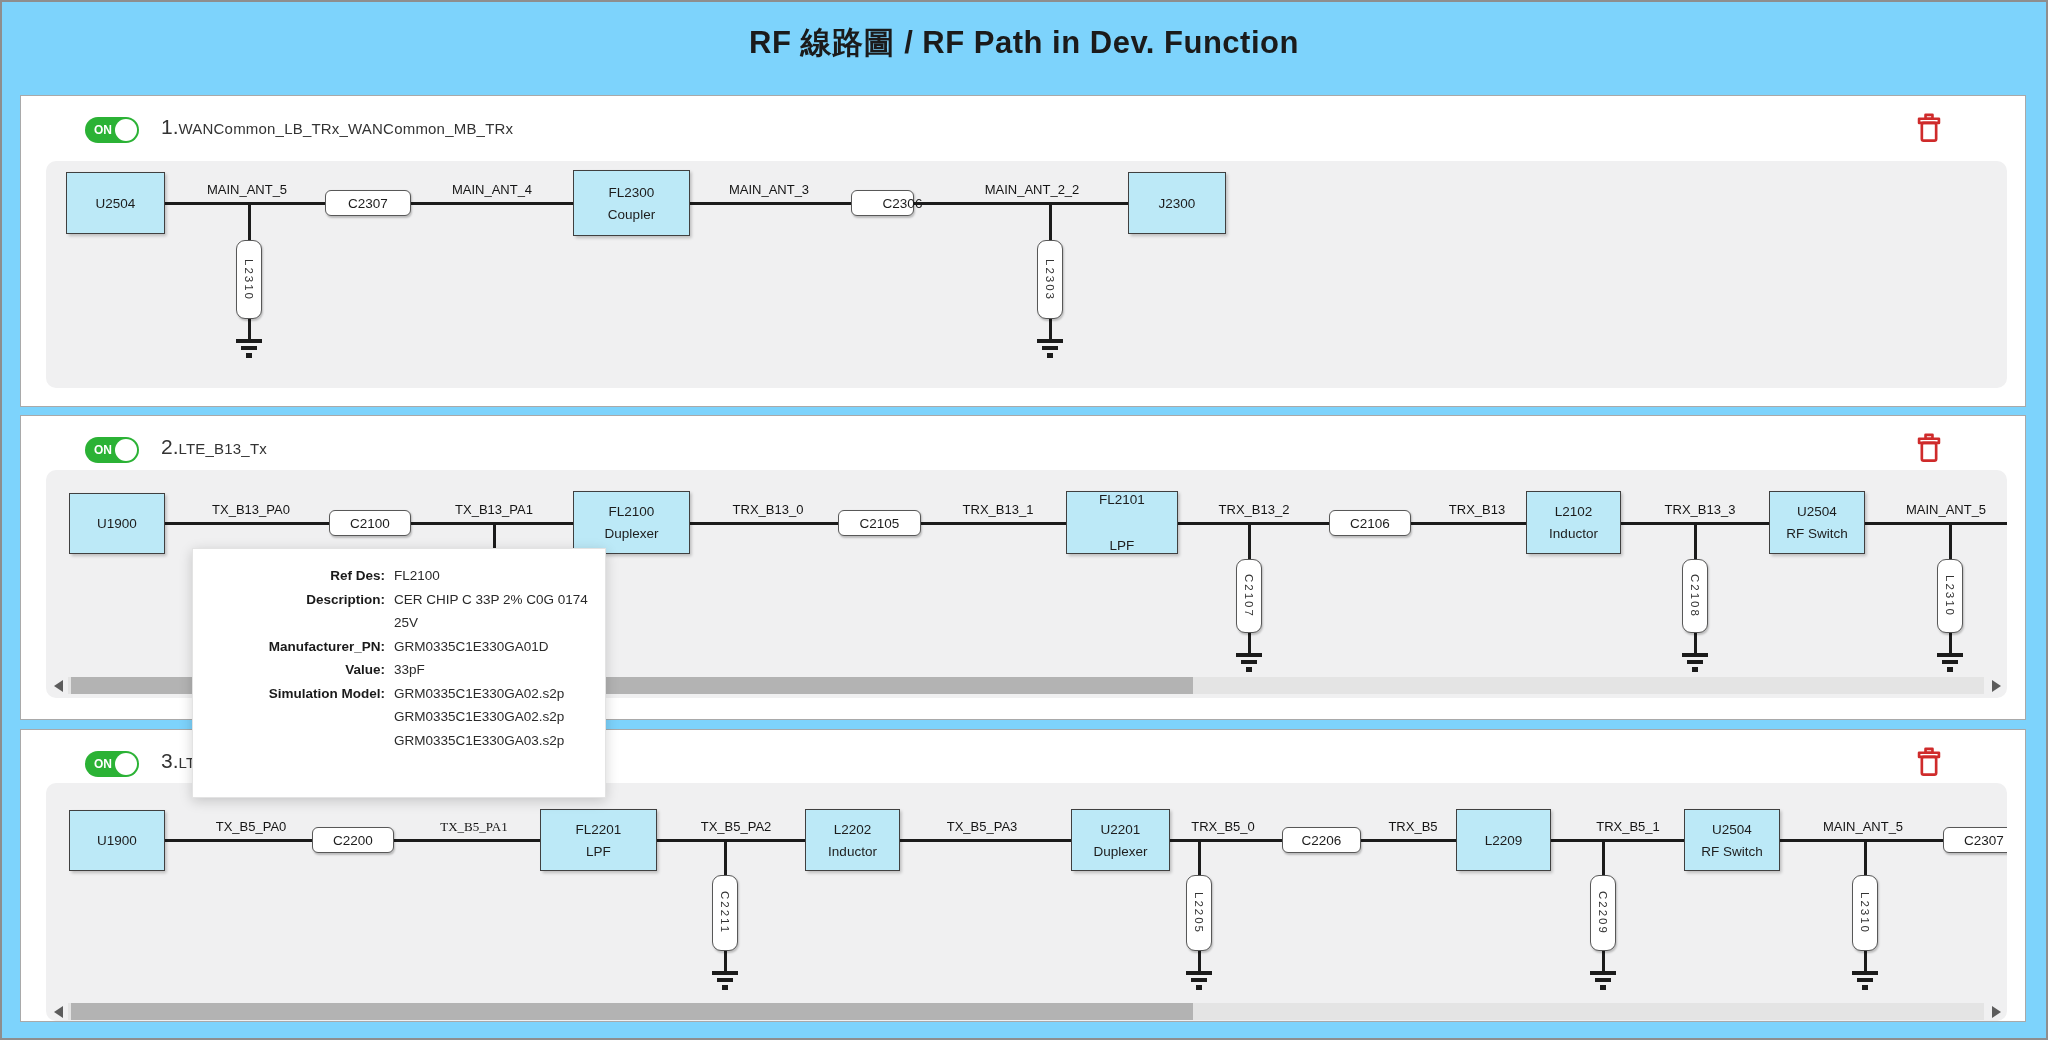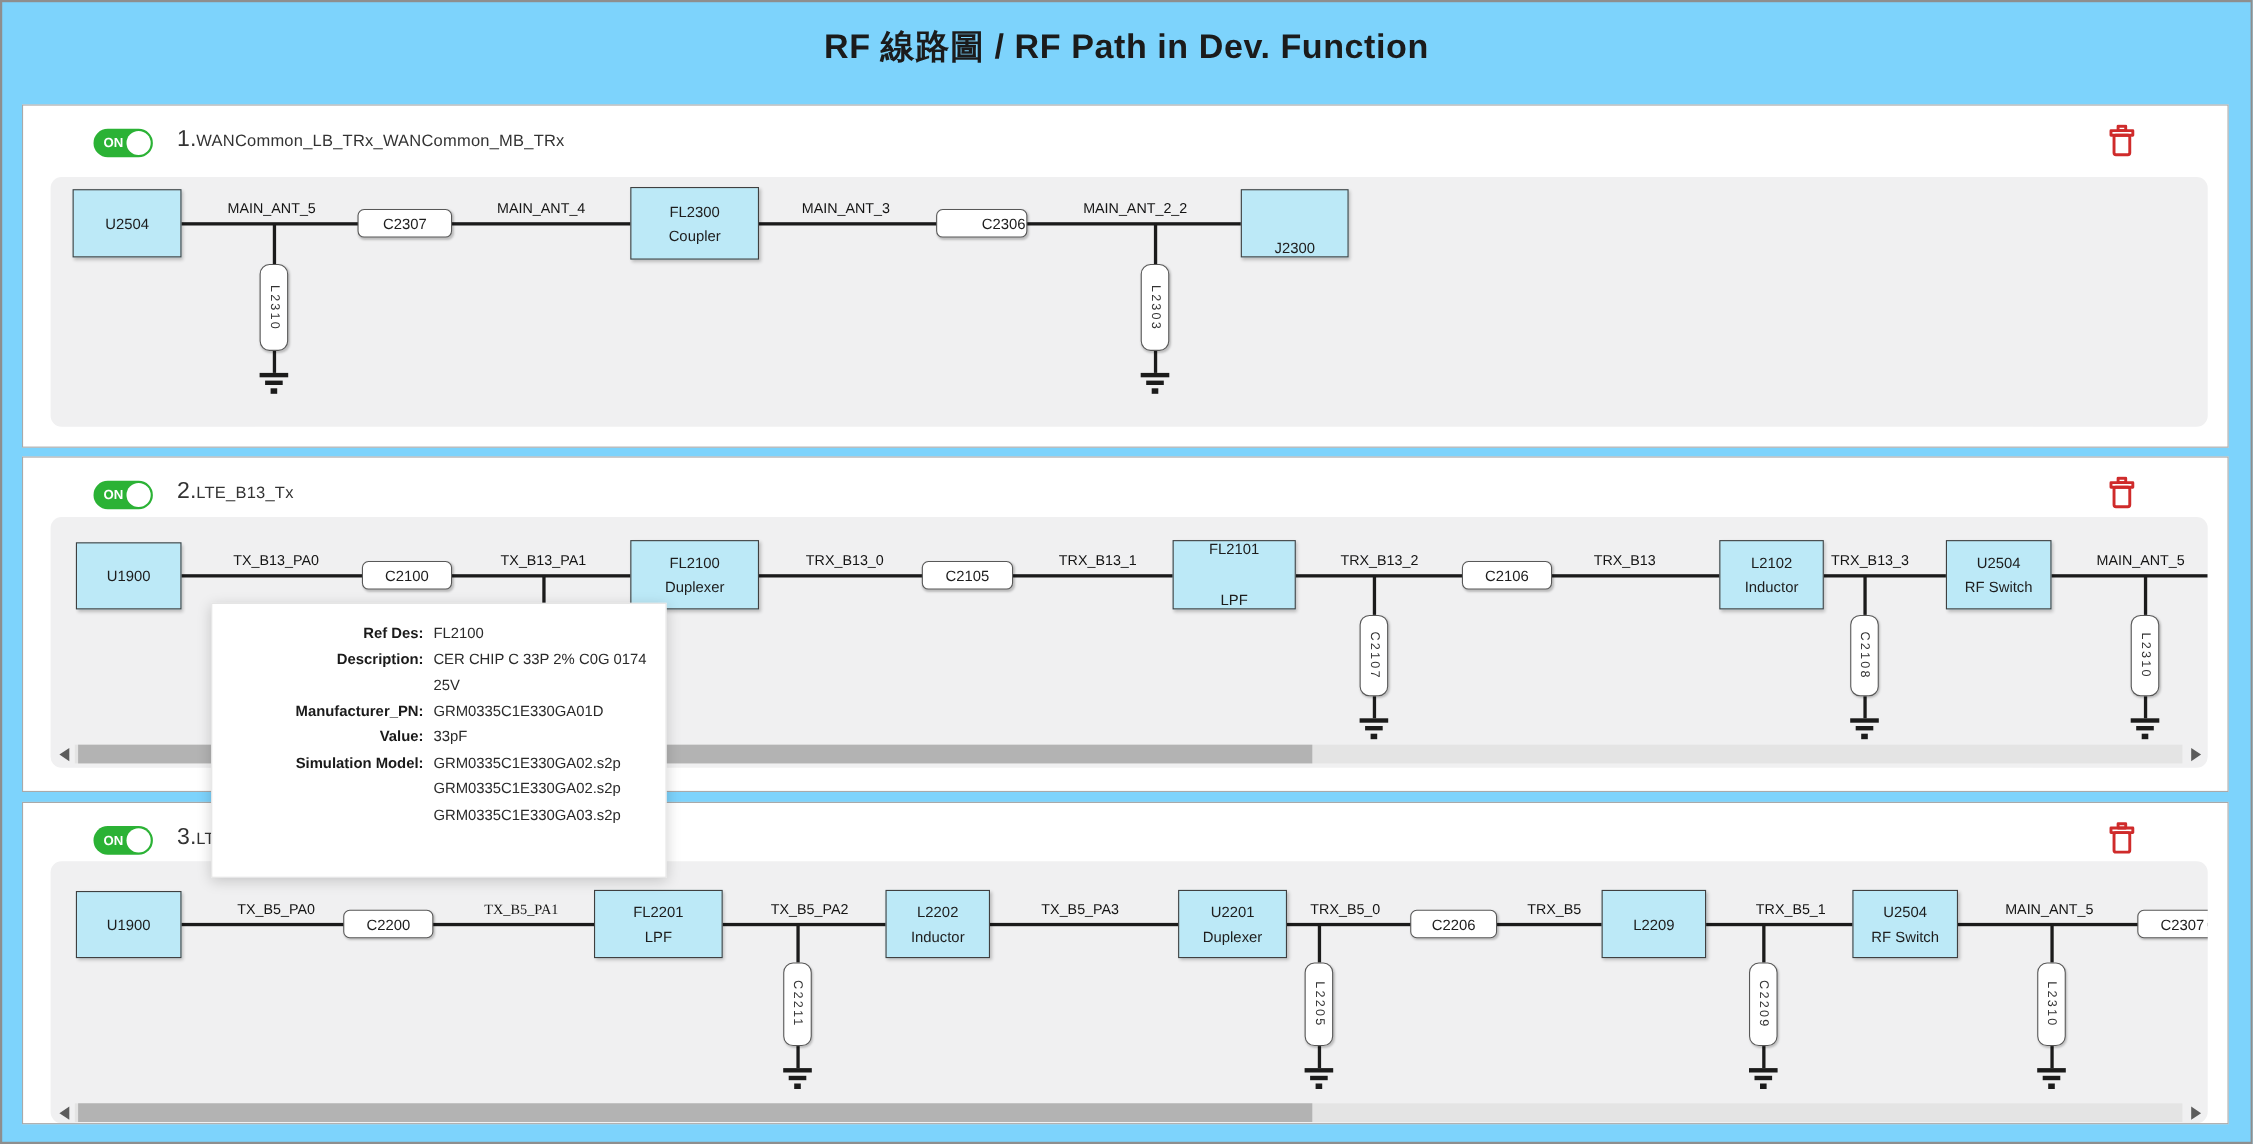--- a/index.html
+++ b/index.html
@@ -85,7 +85,7 @@
           <div class="l2">Coupler</div>
         </div>
         <div class="netlbl" style="left: 723px; top: 21px;">MAIN_ANT_3</div>
-        <div class="part" style="left: 805px; top: 29px; width: 83px; padding-left: 40px;">
+        <div class="part" style="left: 805px; top: 29px; width: 63px; padding-left: 40px;">
           <span>C2306</span>
         </div>
         <div class="netlbl" style="left: 986px; top: 21px;">MAIN_ANT_2_2</div>

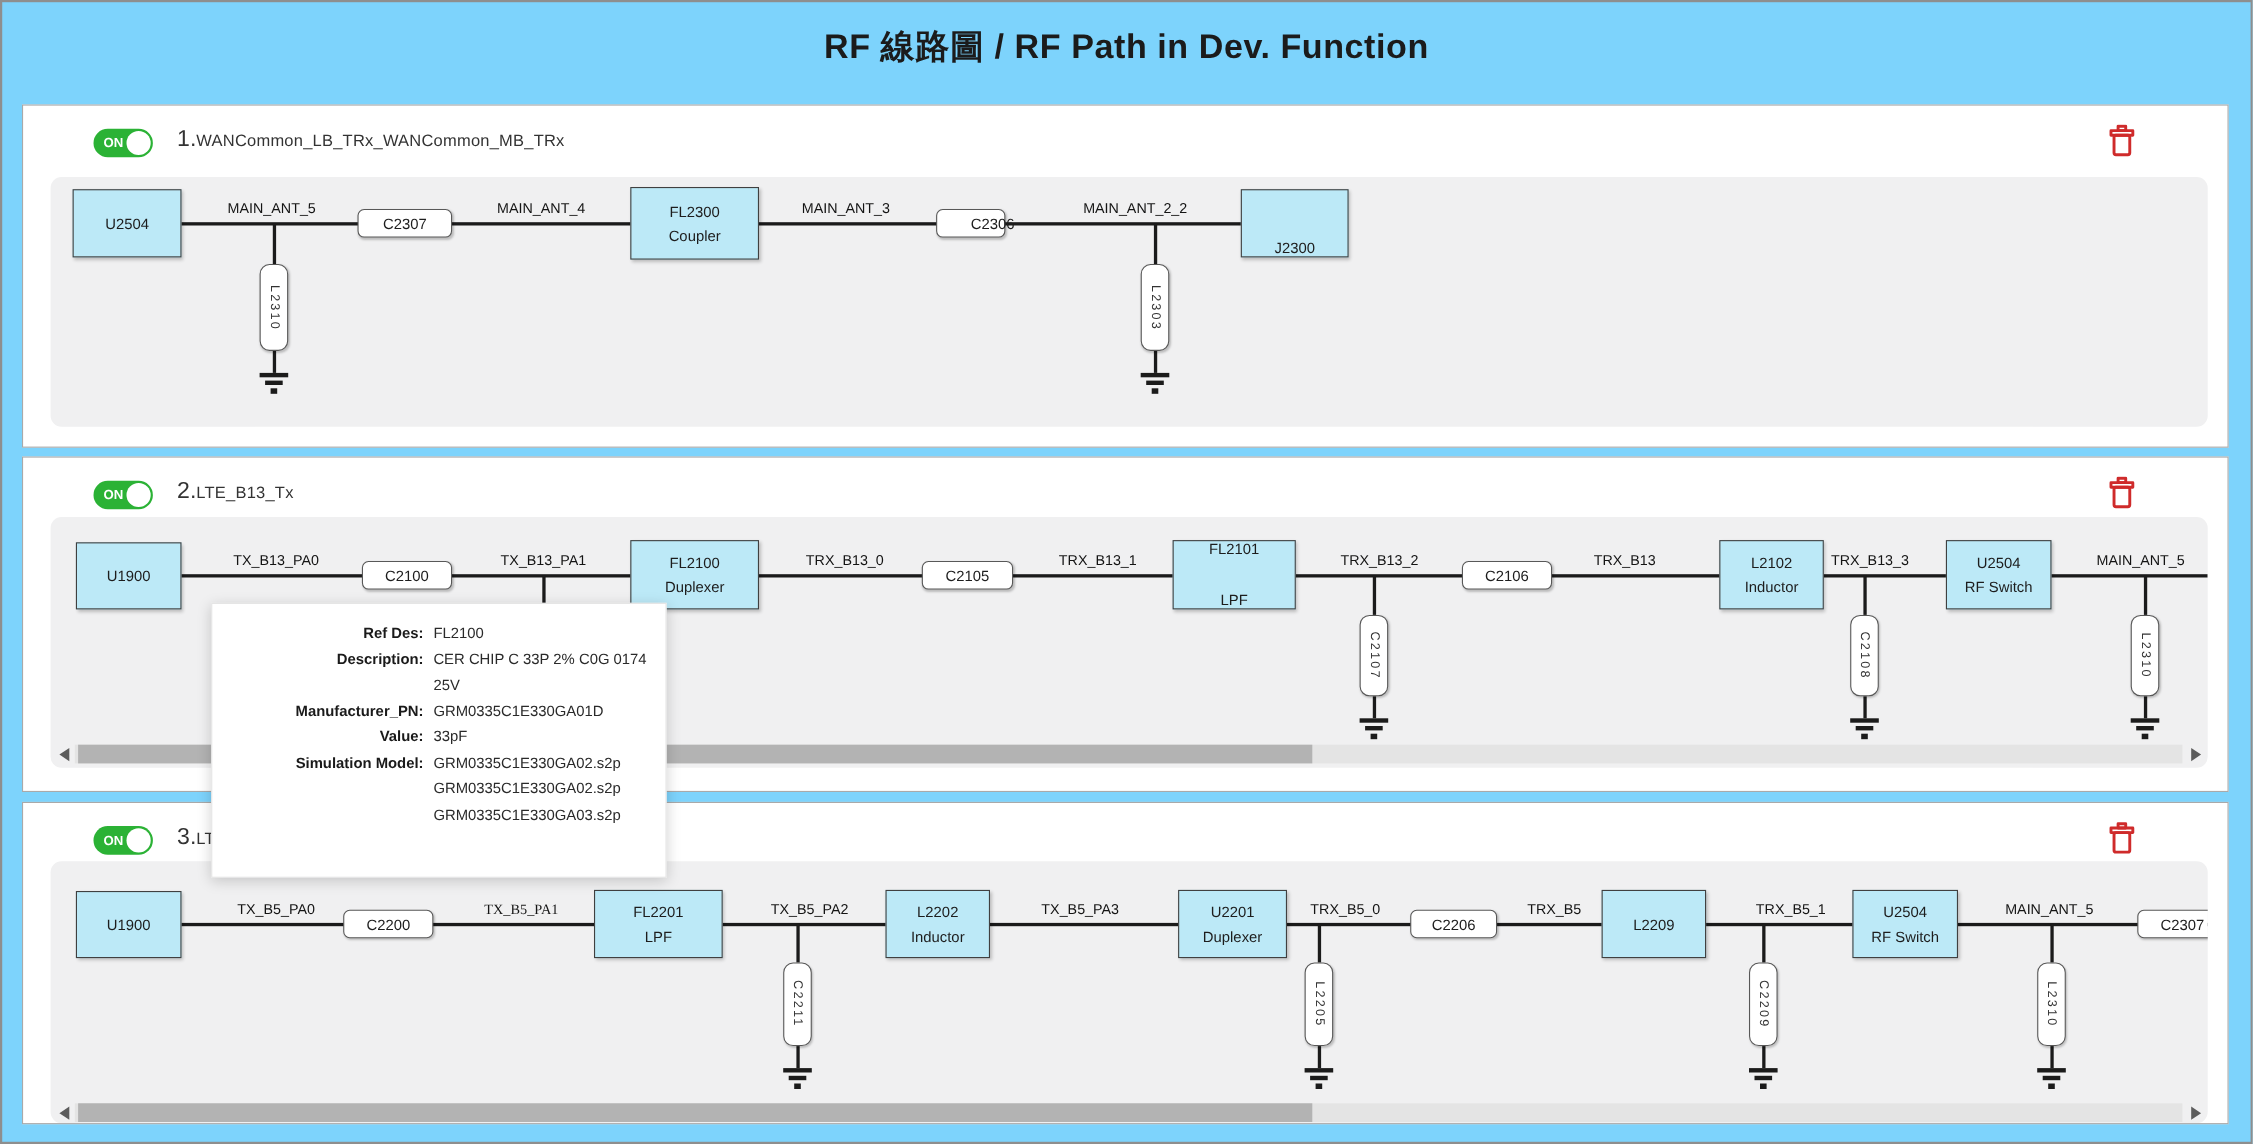--- a/index.html
+++ b/index.html
@@ -97,7 +97,7 @@
         <div class="gbar" style="left: 991px; top: 178px; width: 26px; height: 4px;"></div>
         <div class="gbar" style="left: 996px; top: 185px; width: 16px; height: 4px;"></div>
         <div class="gbar" style="left: 1001px; top: 192px; width: 6px; height: 5px;"></div>
-        <div class="chip" style="left: 1082px; top: 11px; width: 98px; height: 62px; justify-content: flex-end;">
+        <div class="chip" style="left: 1082px; top: 11px; width: 98px; height: 62px;">
           <div class="l1">J2300</div>
         </div>
       </div>

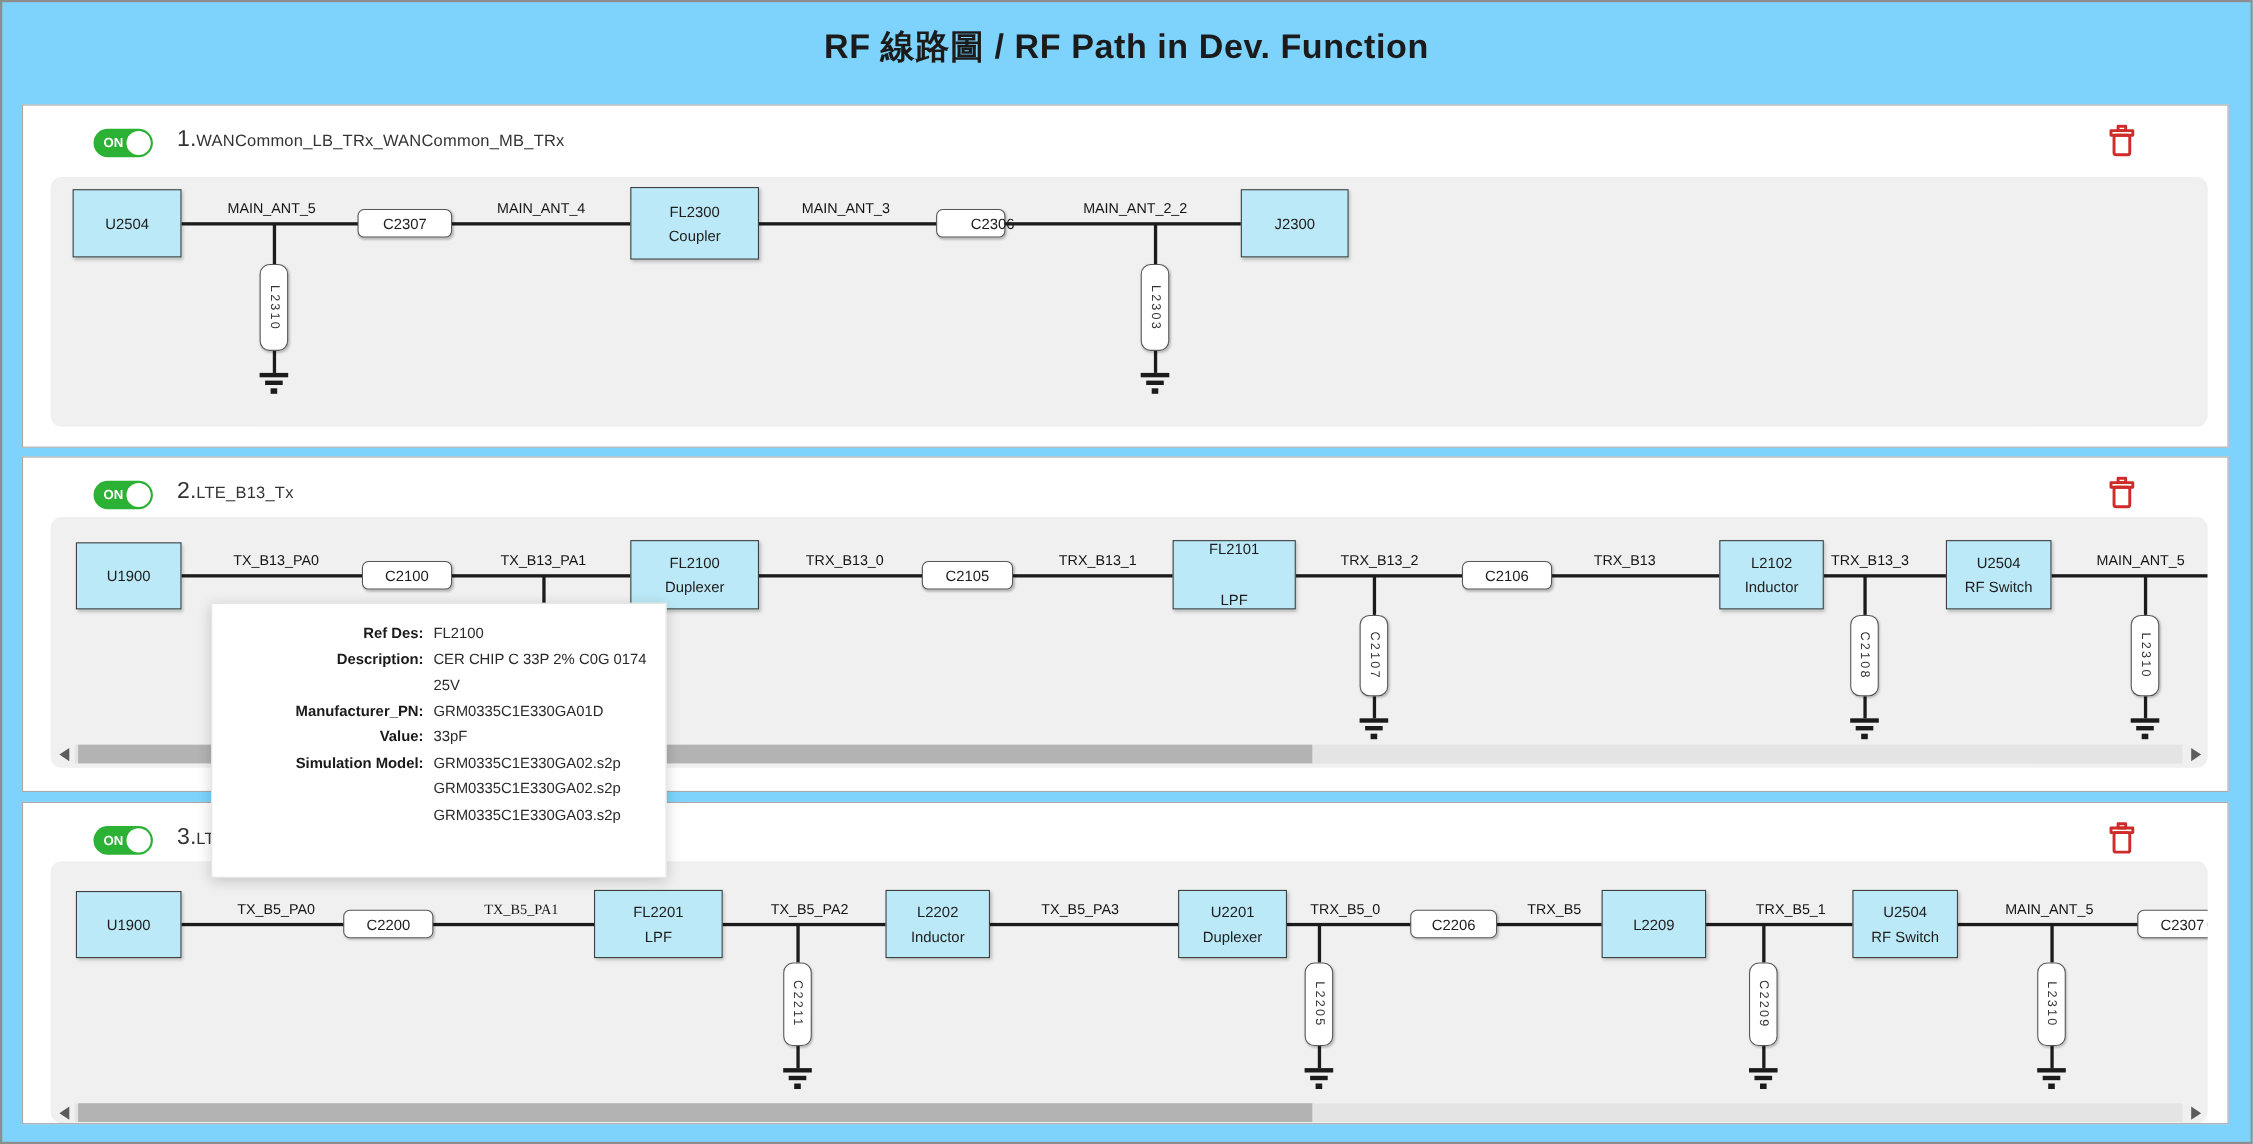--- a/index.html
+++ b/index.html
@@ -155,7 +155,7 @@
           <span>C2106</span>
         </div>
         <div class="netlbl" style="left: 1431px; top: 32px;">TRX_B13</div>
-        <div class="chip" style="left: 1480px; top: 21px; width: 95px; height: 63px; margin-left: 37px;">
+        <div class="chip" style="left: 1480px; top: 21px; width: 95px; height: 63px;">
           <div class="l1">L2102</div>
           <div class="l2">Inductor</div>
         </div>

